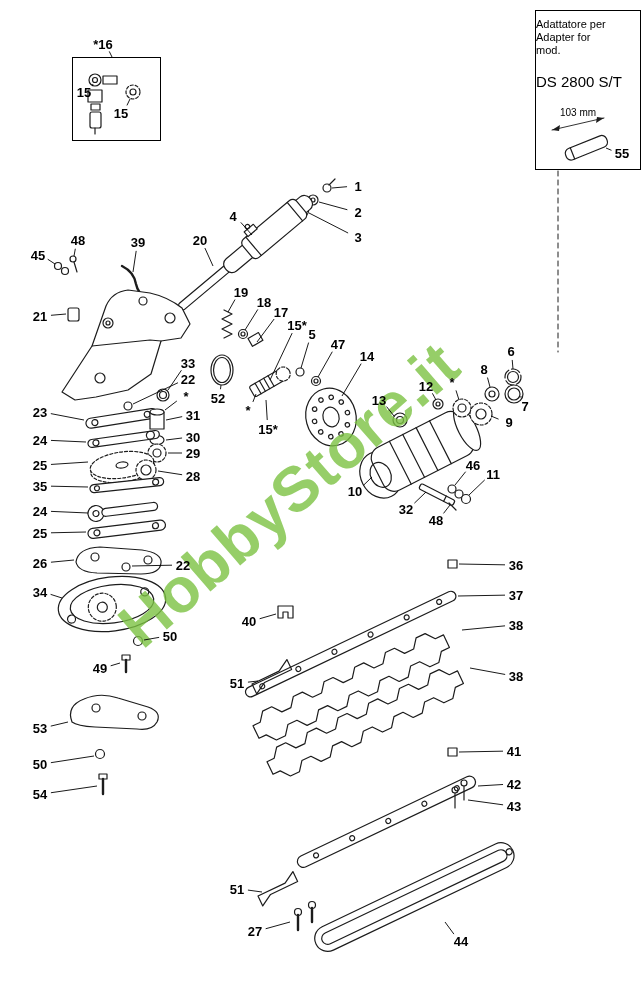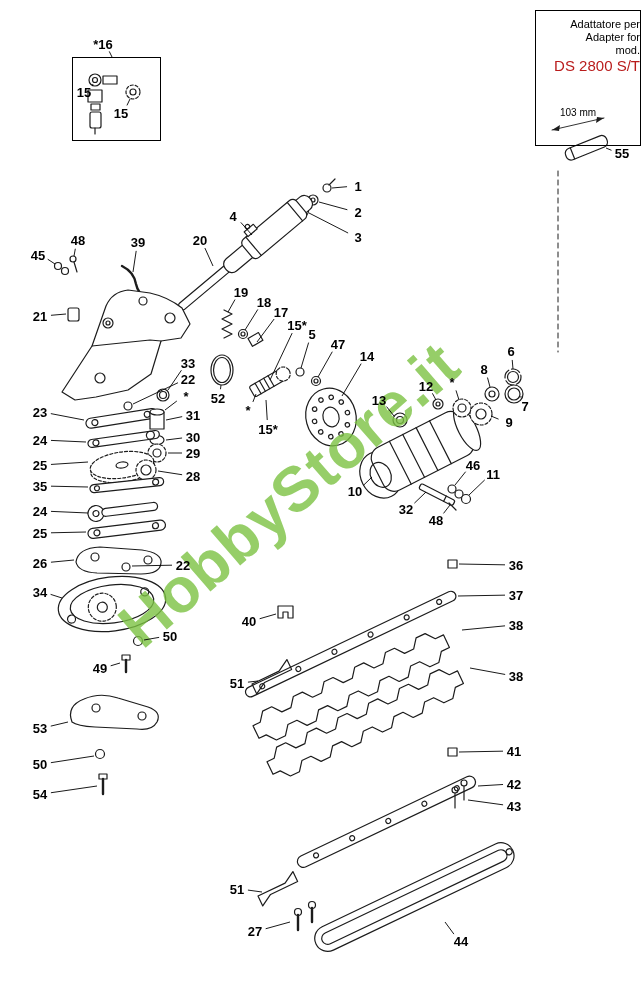--- a/index.html
+++ b/index.html
@@ -23,7 +23,7 @@
     color:#7cc243;opacity:.8;transform:rotate(-41deg);transform-origin:0 50%;
     white-space:nowrap;z-index:2;pointer-events:none;font-family:"Liberation Sans",sans-serif}
   .inset-box{position:absolute;left:72px;top:57px;width:89px;height:84px;border:1.3px solid #000;z-index:4;background:transparent}
-  .adapter-box{position:absolute;left:535px;top:10px;width:106px;height:136px;border:1.5px solid #000;z-index:4;background:transparent;text-align:right}
+  .adapter-box{position:absolute;left:535px;top:10px;width:106px;height:160px;border:1.5px solid #000;z-index:4;background:transparent;text-align:left}
   .ab-small{font-size:11px;line-height:13px;color:#000}
   .ab-small:first-child{margin-top:7px}
   .ab-model{font-size:15px;margin-top:0;color:#b91c1c}

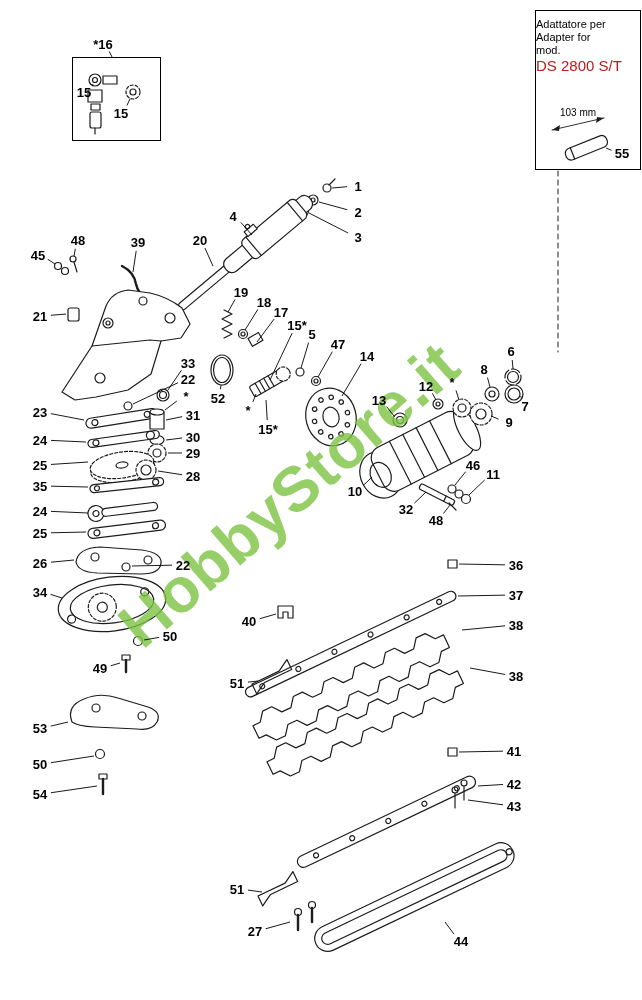--- a/index.html
+++ b/index.html
@@ -26,7 +26,7 @@
   .adapter-box{position:absolute;left:535px;top:10px;width:106px;height:160px;border:1.5px solid #000;z-index:4;background:transparent;text-align:left}
   .ab-small{font-size:11px;line-height:13px;color:#000}
   .ab-small:first-child{margin-top:7px}
-  .ab-model{font-size:15px;margin-top:0;color:#b91c1c}
+  .ab-model{font-size:15px;margin-top:16px;color:#000000}
   .ab-dim{position:absolute;left:24px;top:96px;font-size:10px;color:#000}
 </style>
 </head>

